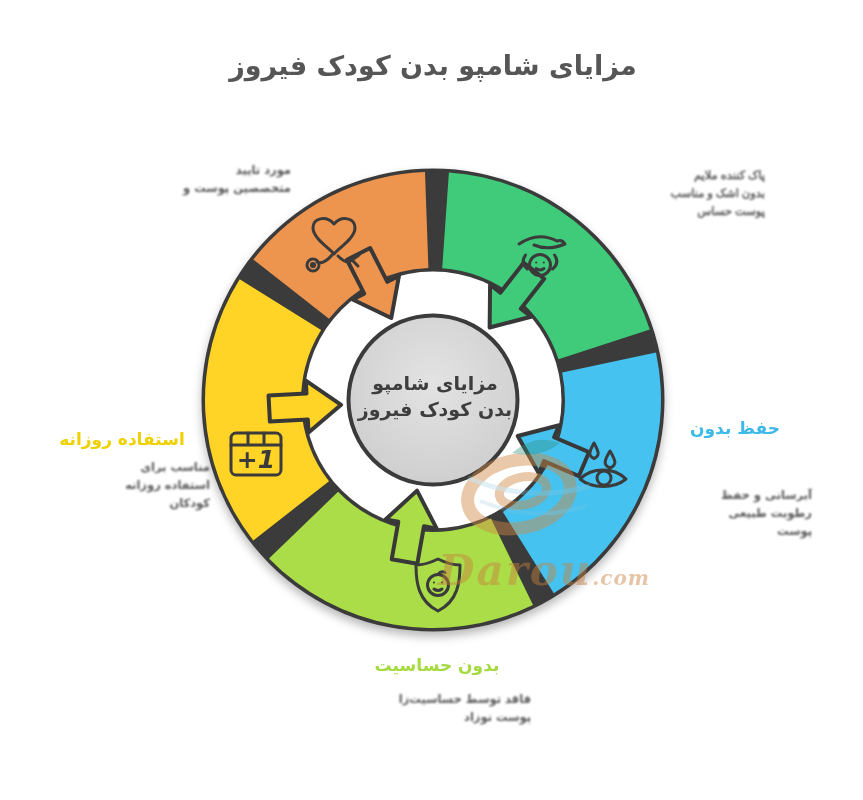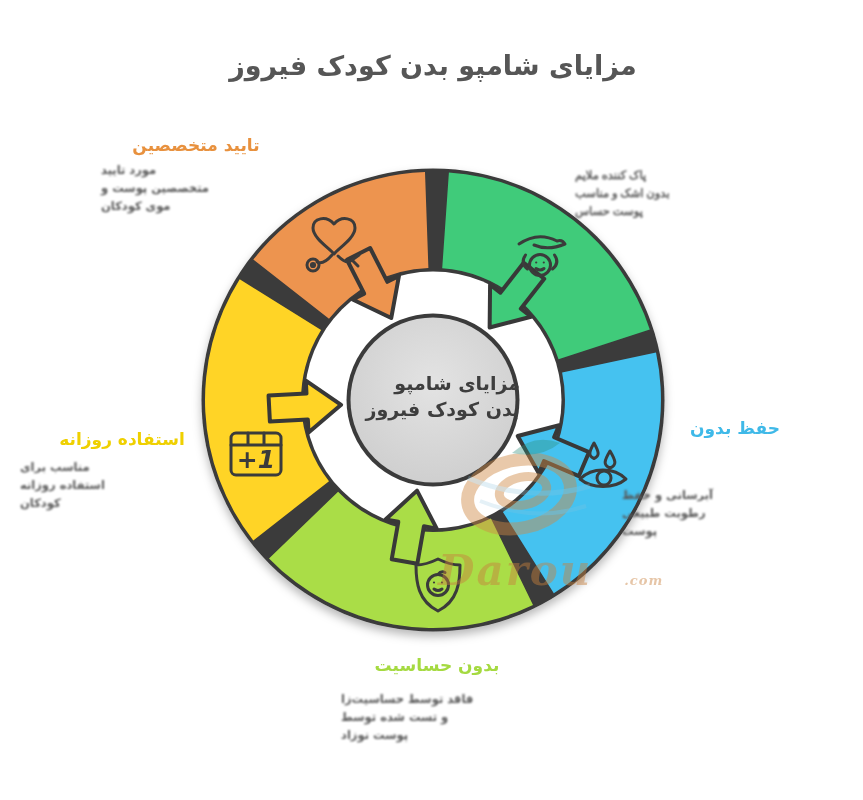--- a/index.html
+++ b/index.html
@@ -123,7 +123,6 @@
     </g>
   </svg>
 
-  <div class="seg-label lbl-specialists" dir="rtl" style="color: rgb(232, 145, 62);">تایید متخصصین</div>
   <div class="seg-desc desc-specialists" dir="rtl">
       <div>مورد تایید</div>
       <div>متخصصین پوست و</div>

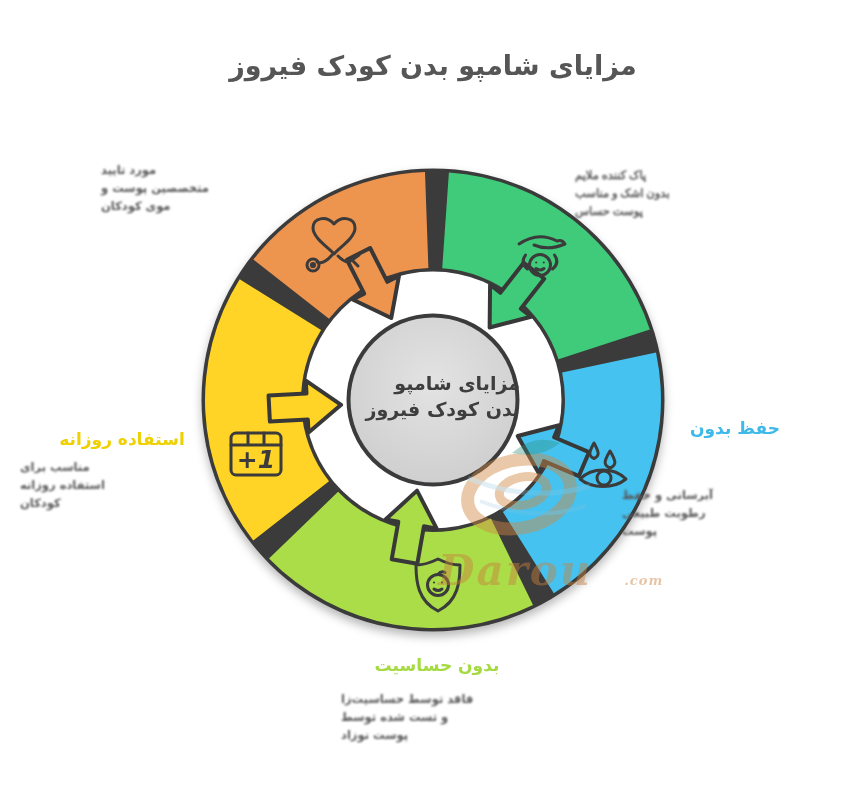--- a/index.html
+++ b/index.html
@@ -10,7 +10,7 @@
          font-size:27px;font-weight:bold;color:#565656;filter:blur(.6px);}
   .seg-label{position:absolute;width:190px;text-align:center;font-size:17px;
          font-weight:bold;filter:blur(.4px);}
-  .seg-desc{position:absolute;width:190px;text-align:left;font-size:11.5px;
+  .seg-desc{position:absolute;width:190px;text-align:right;font-size:11.5px;
          font-weight:600;color:#575757;line-height:1.55;filter:blur(.8px);}
   .lbl-specialists{left:101px;top:135px;}
   .desc-specialists{left:101px;top:162px;}

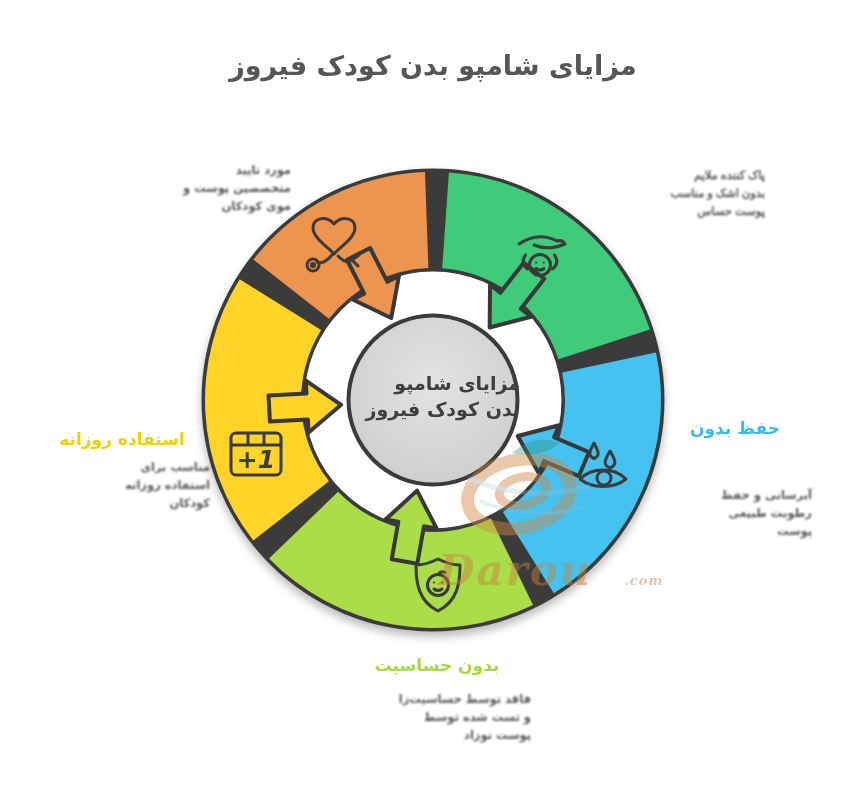--- a/index.html
+++ b/index.html
@@ -126,7 +126,6 @@
   <div class="seg-desc desc-specialists" dir="rtl">
       <div>مورد تایید</div>
       <div>متخصصین پوست و</div>
-      <div>موی کودکان</div>
     </div>
 
   <div class="seg-desc desc-gentle" dir="rtl">

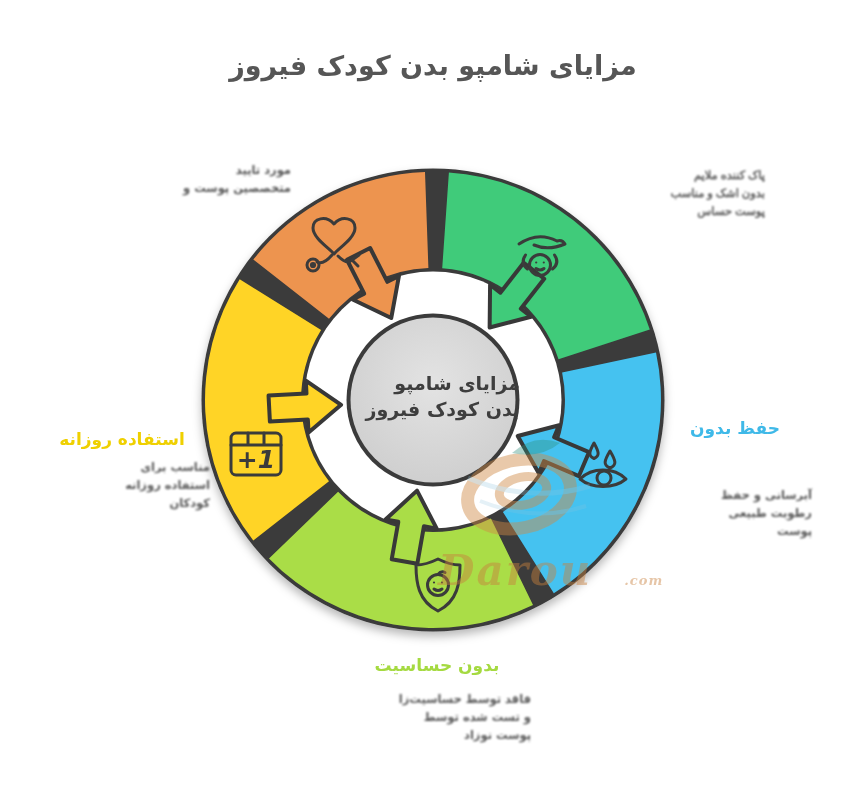--- a/index.html
+++ b/index.html
@@ -22,7 +22,7 @@
   .desc-hypo{left:341px;top:691px;}
   .lbl-daily{left:27px;top:429px;}
   .desc-daily{left:20px;top:459px;}
-  .center-text{position:absolute;left:350px;top:371px;width:170px;
+  .center-text{position:absolute;left:350px;top:371px;width:170px;text-align:center;
          font-size:19px;font-weight:bold;color:#3e3e3e;line-height:1.35;filter:blur(.3px);}
   .watermark{position:absolute;left:438px;top:546px;color:#c8803d;opacity:.45;
          font-family:"DejaVu Serif",serif;font-weight:bold;font-style:italic;

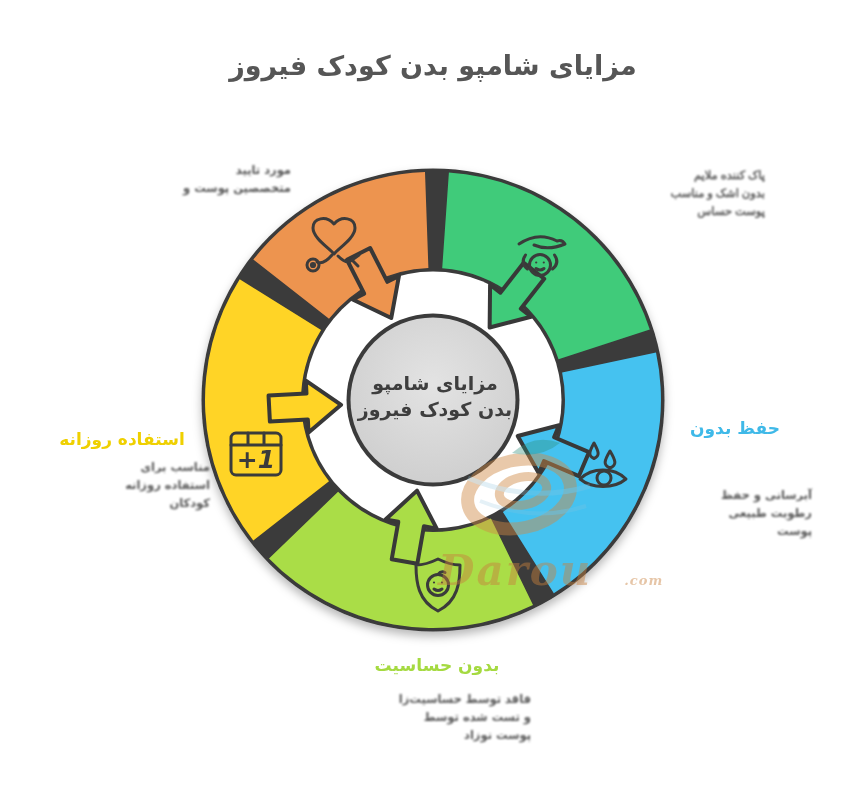--- a/index.html
+++ b/index.html
@@ -27,7 +27,7 @@
   .watermark{position:absolute;left:438px;top:546px;color:#c8803d;opacity:.45;
          font-family:"DejaVu Serif",serif;font-weight:bold;font-style:italic;
          font-size:42px;letter-spacing:2px;white-space:nowrap;}
-  .watermark .suffix{font-size:13px;letter-spacing:1px;margin-left:32px;}
+  .watermark .suffix{font-size:20px;letter-spacing:1px;}
 </style>
 </head>
 <body>

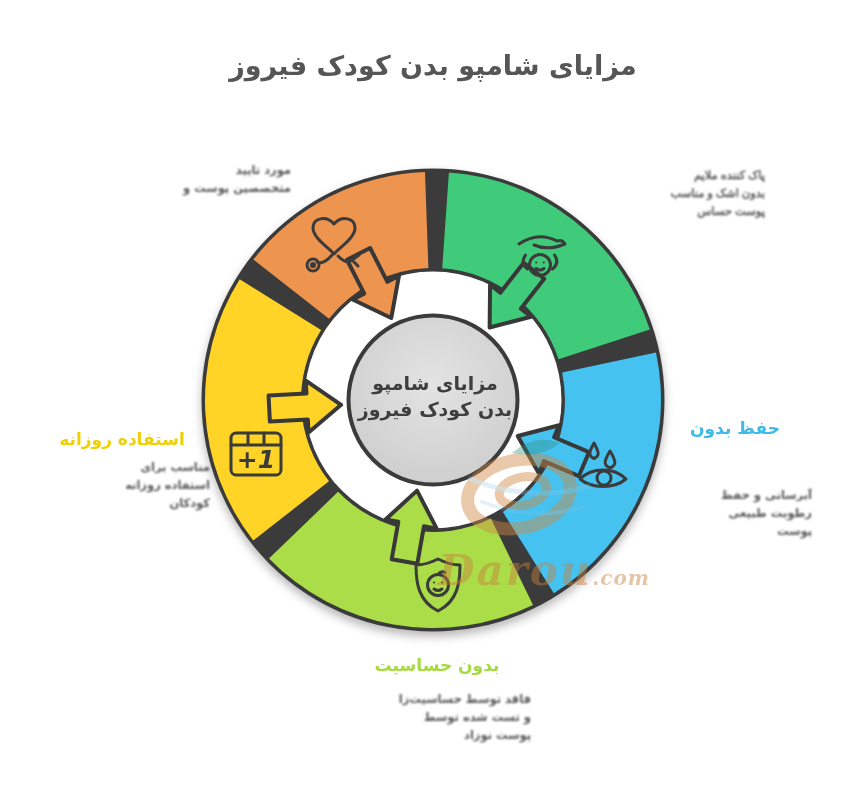--- a/index.html
+++ b/index.html
@@ -144,7 +144,6 @@
   <div class="seg-label lbl-hypo" dir="rtl" style="color: rgb(165, 218, 65);">بدون حساسیت</div>
   <div class="seg-desc desc-hypo" dir="rtl">
       <div>فاقد توسط حساسیت‌زا</div>
-      <div>و تست شده توسط</div>
       <div>پوست نوزاد</div>
     </div>
 

